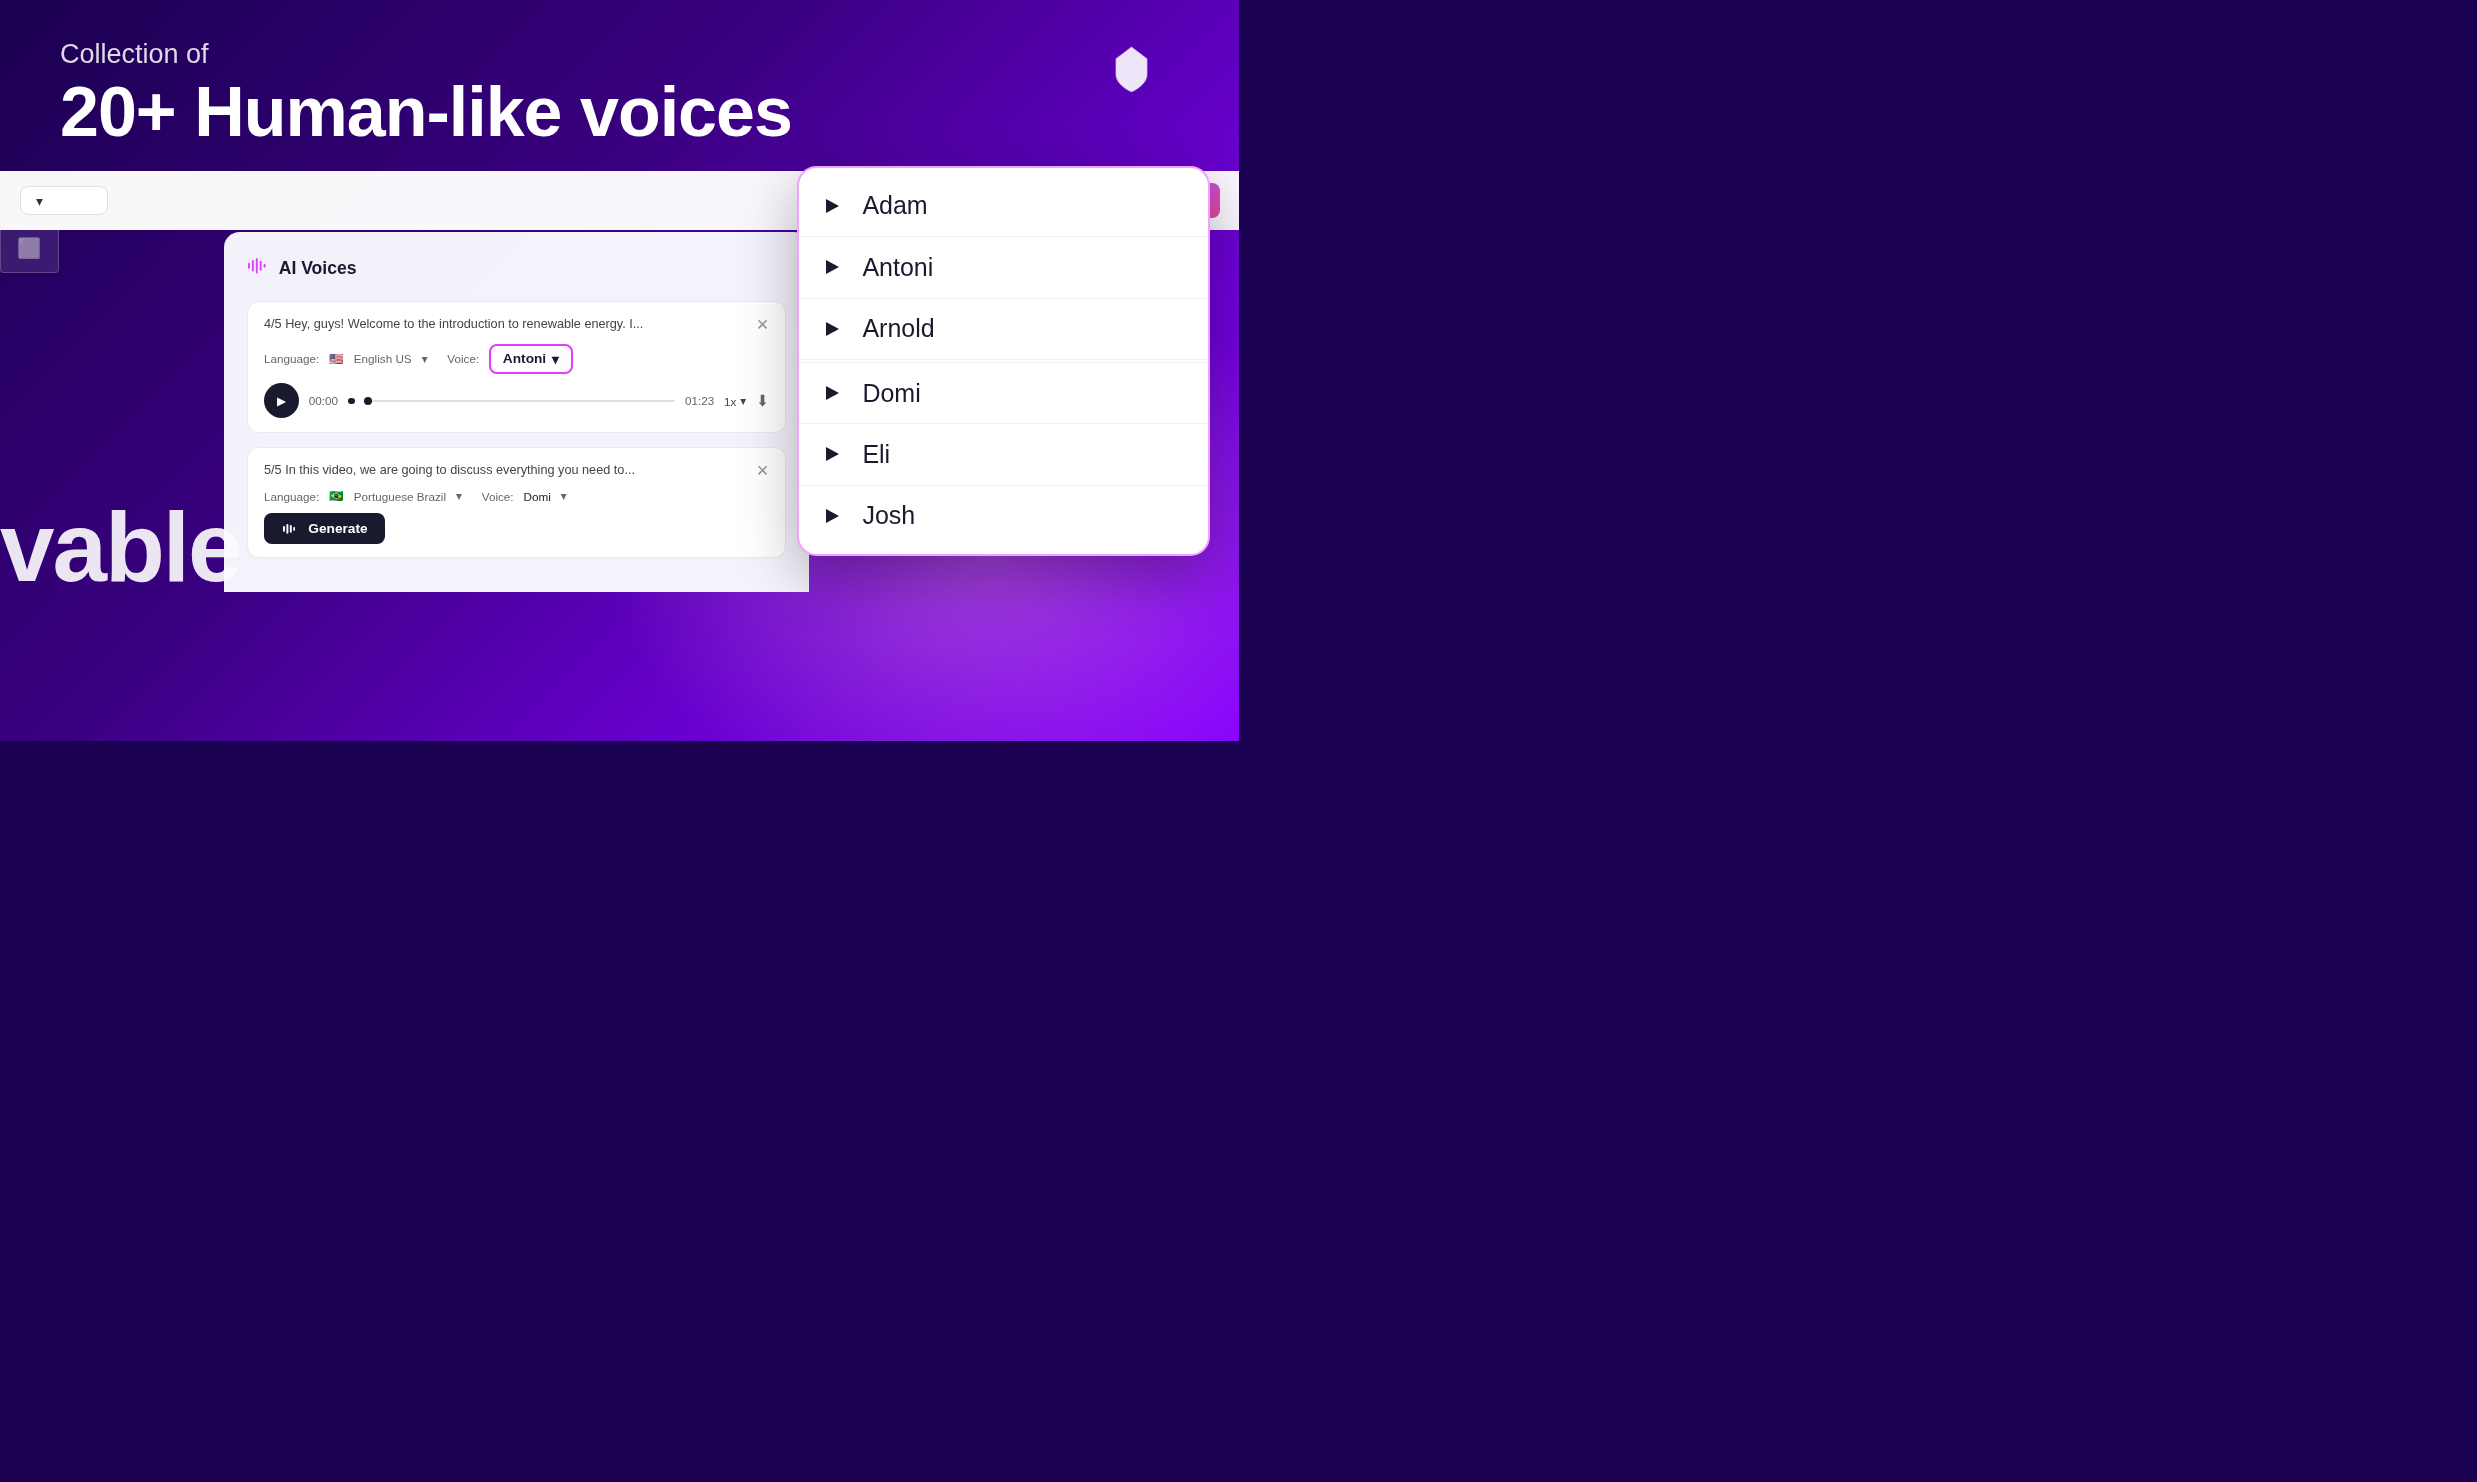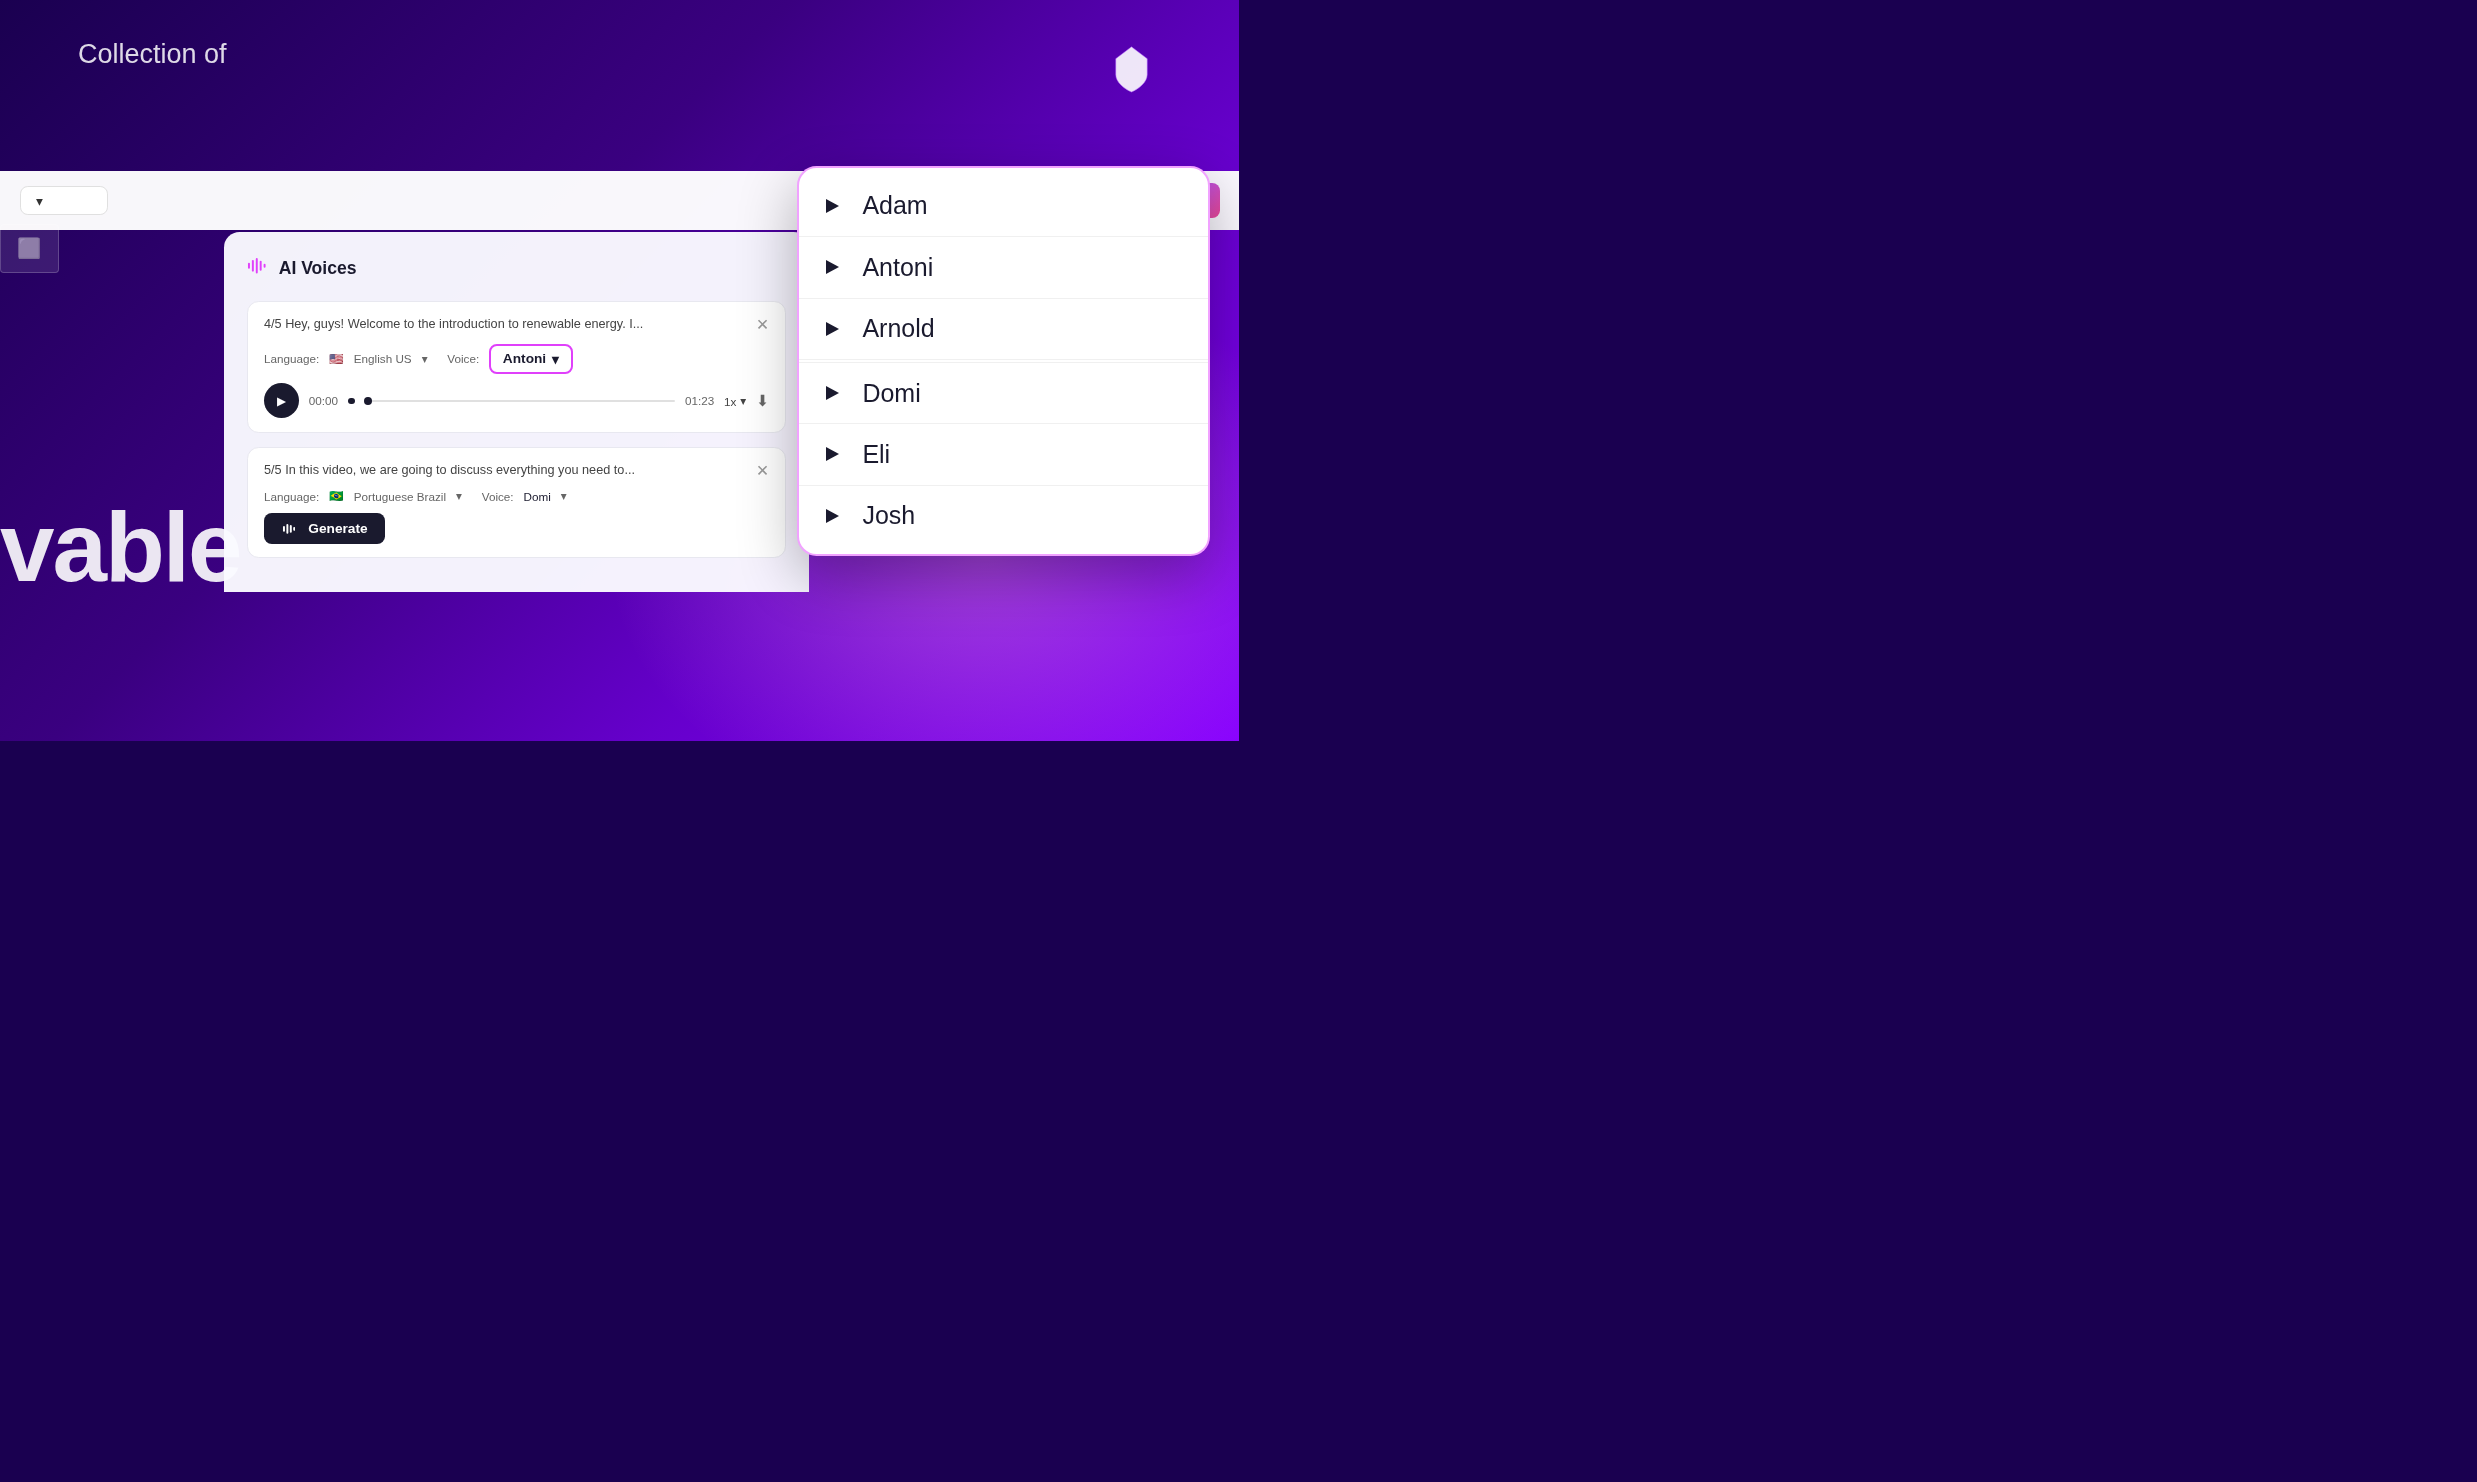--- a/index.html
+++ b/index.html
@@ -35,7 +35,7 @@
     .header-text {
       position: absolute;
       top: 39px;
-      left: 78px;
+      left: 60px;
       z-index: 10;
     }
     .header-subtitle {

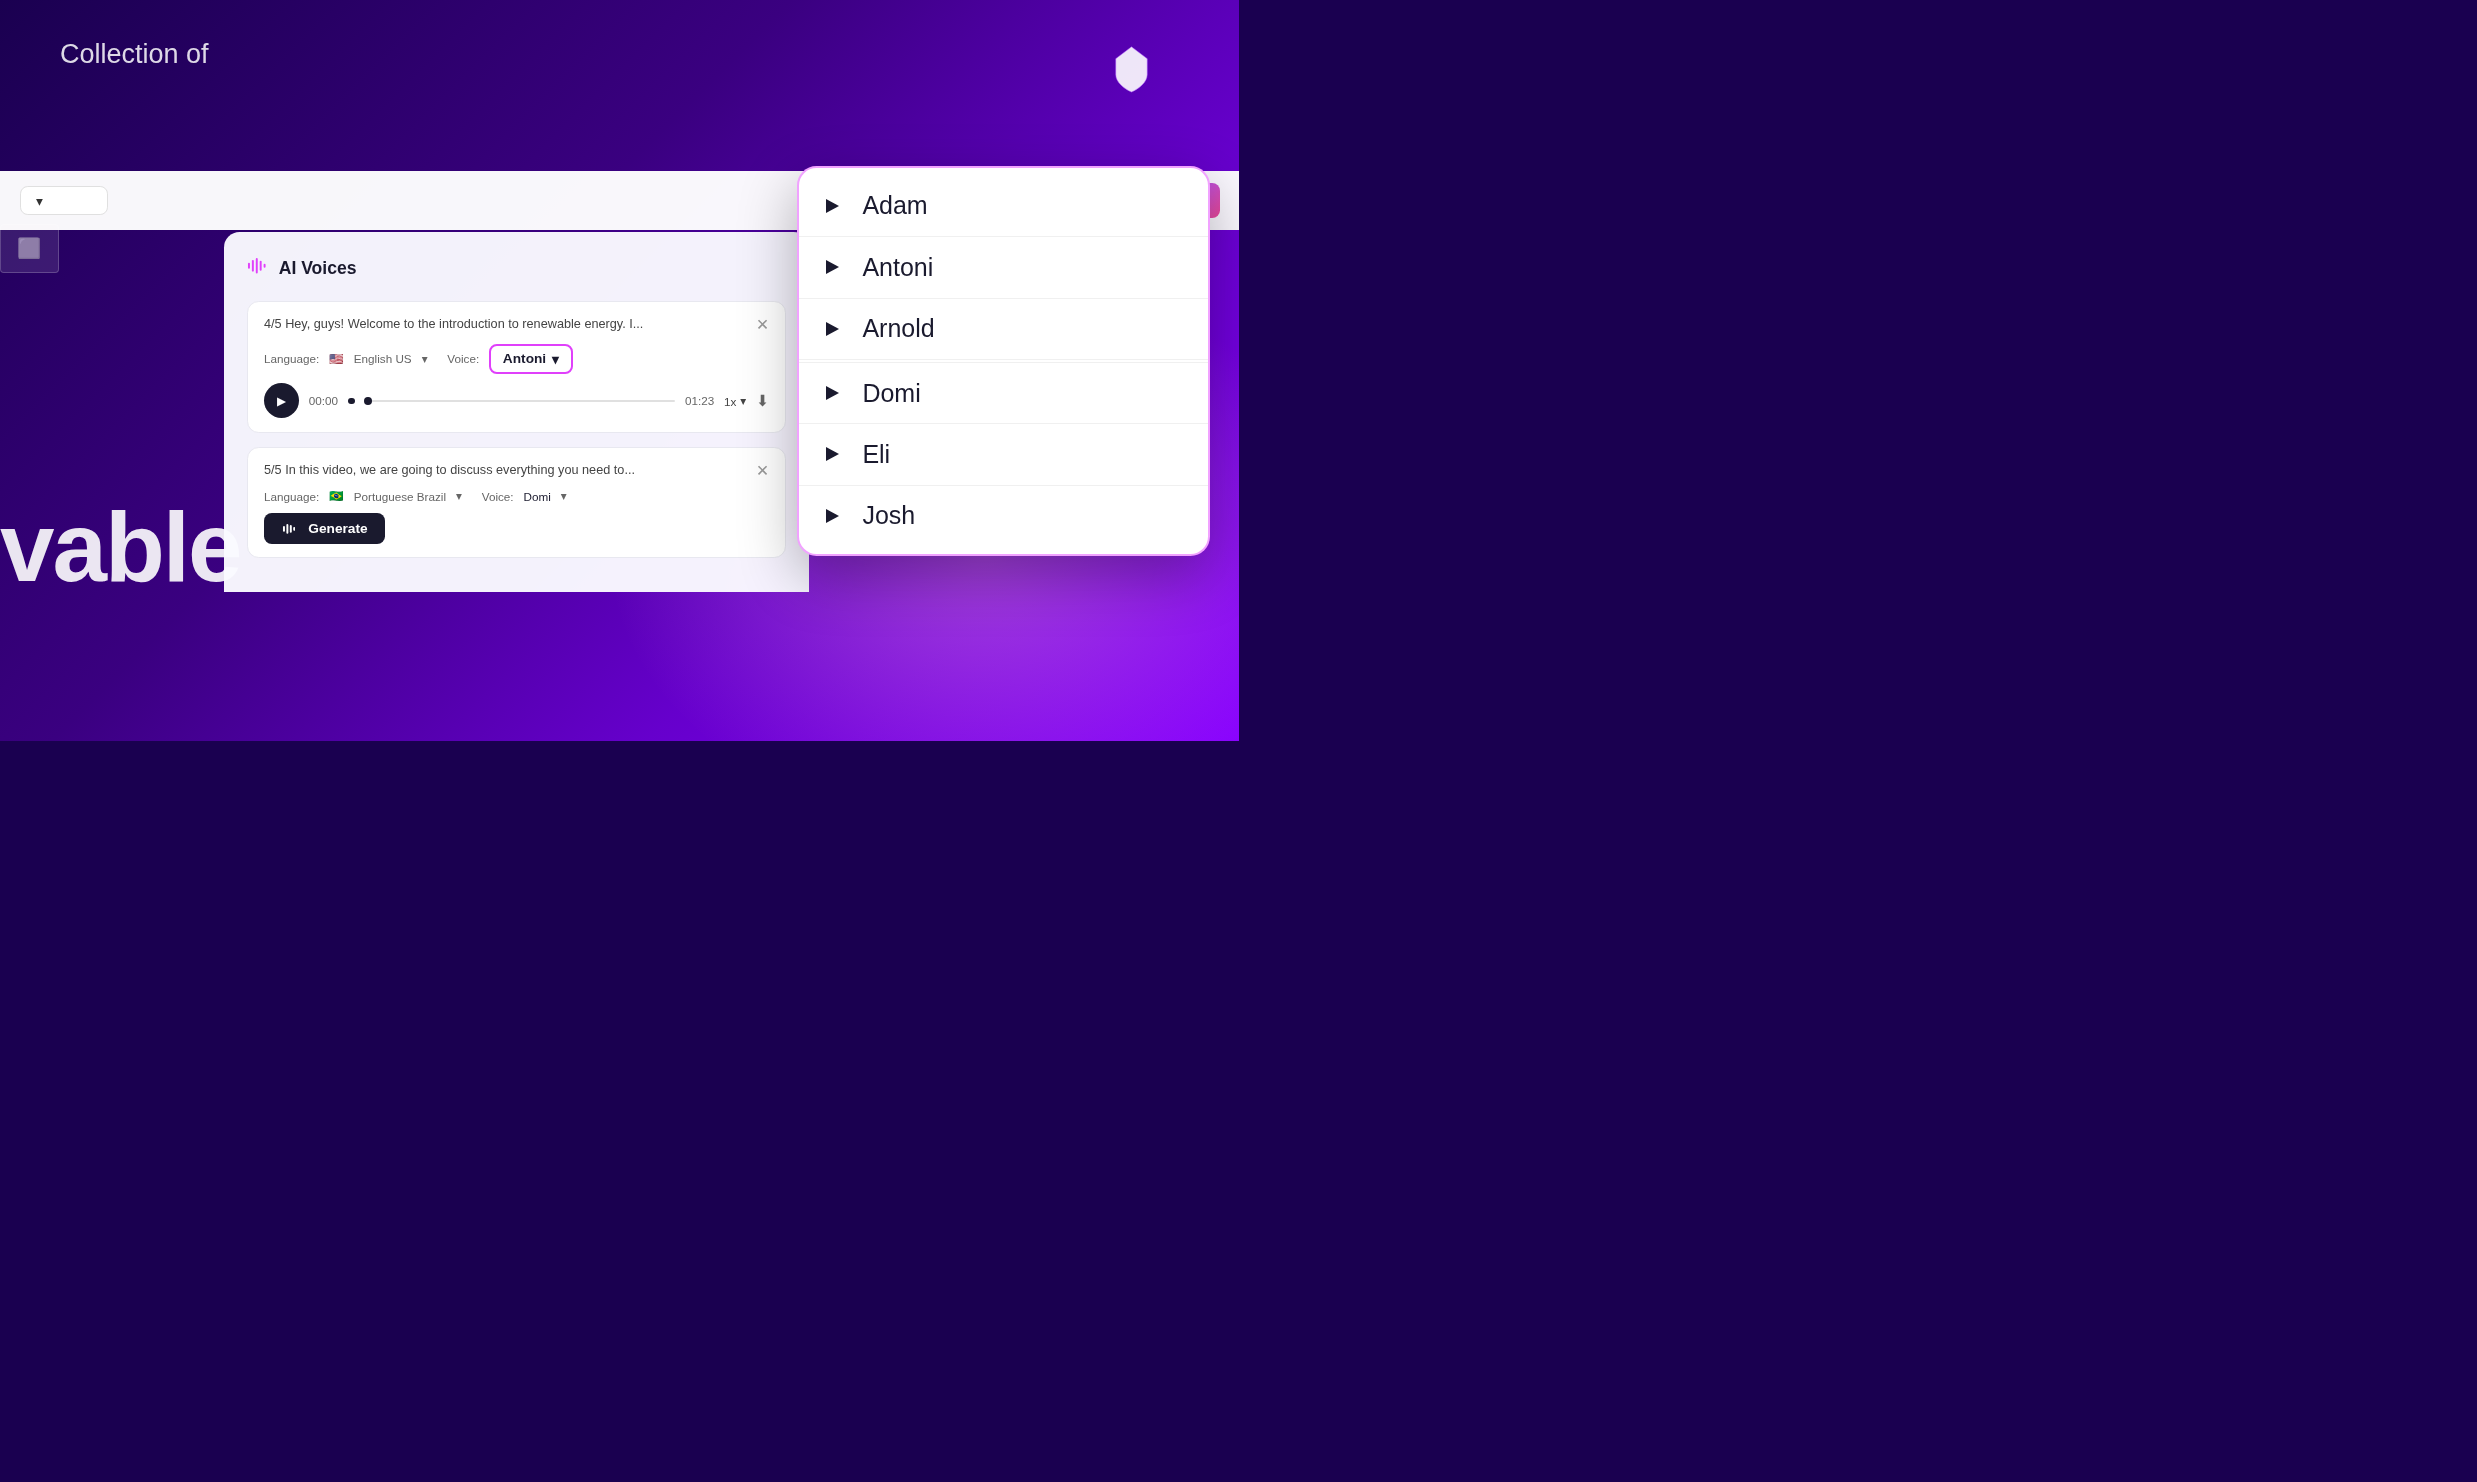--- a/index.html
+++ b/index.html
@@ -415,6 +415,7 @@
 
 <div class="header-text">
   <div class="header-subtitle">Collection of</div>
+  <div class="header-title">20+ Human-like voices</div>
 </div>
 
 <div class="logo">

